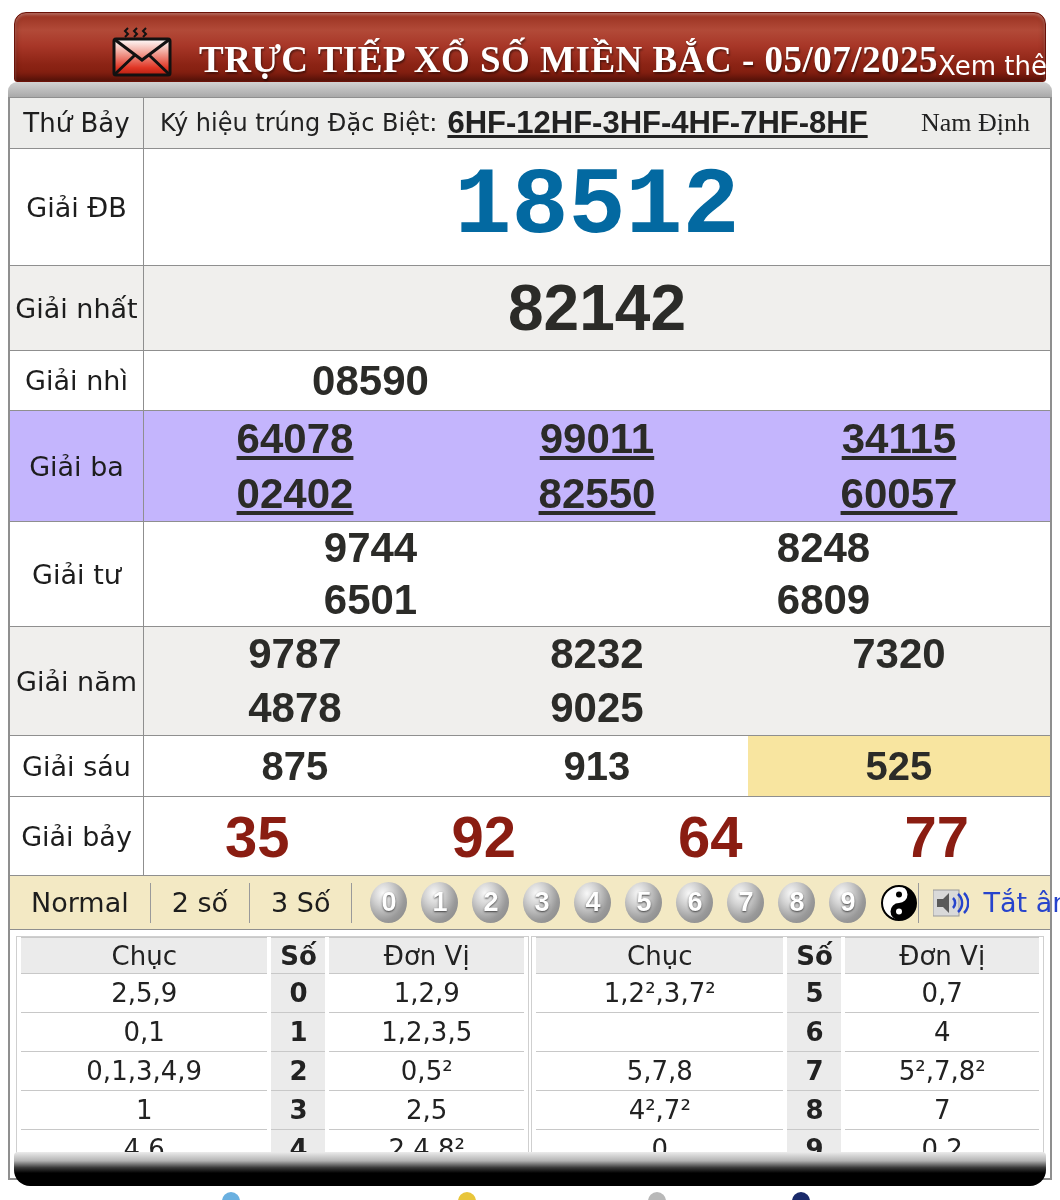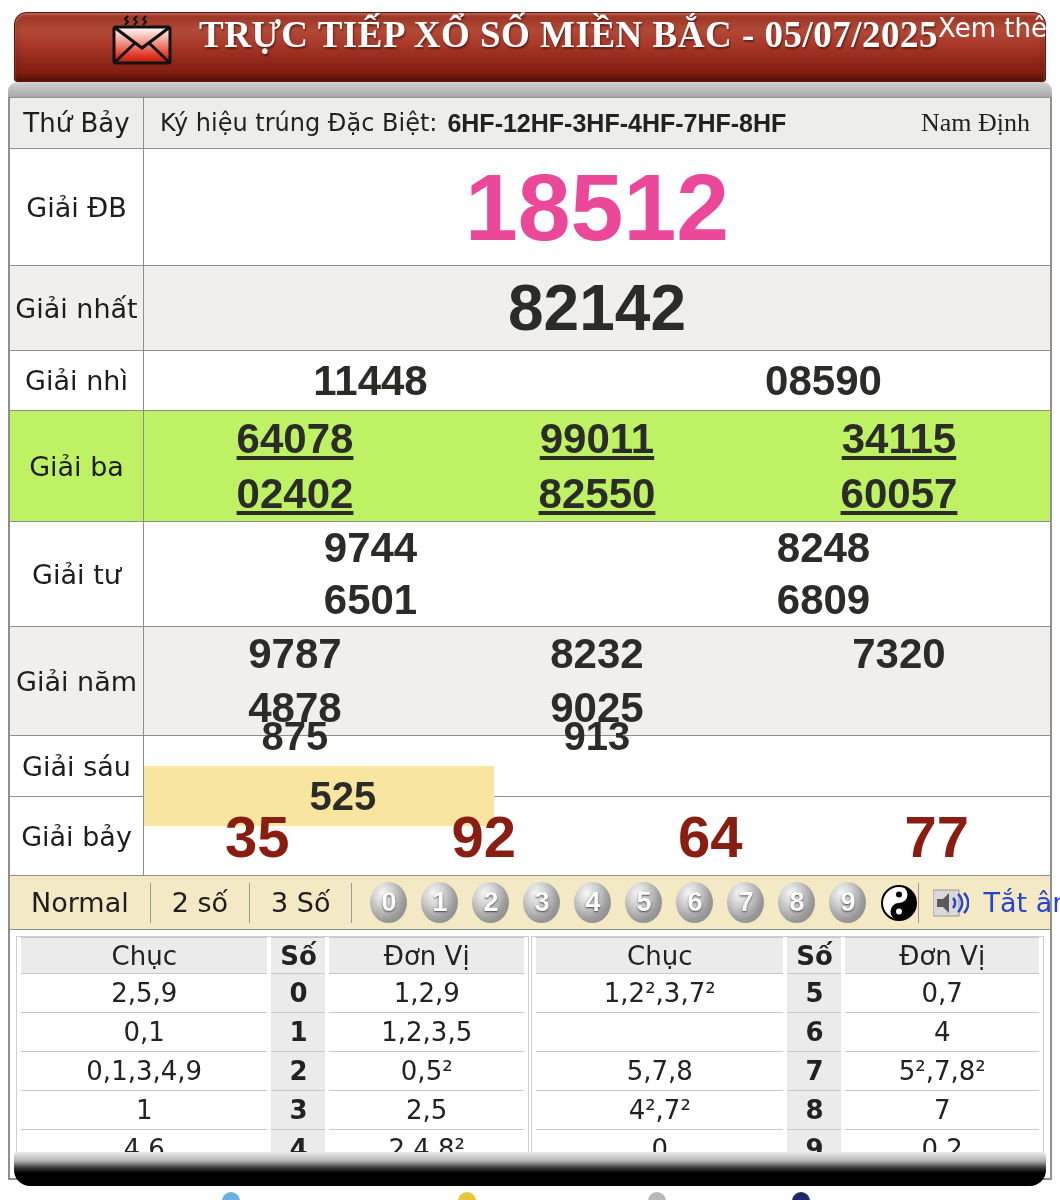--- a/index.html
+++ b/index.html
@@ -15,7 +15,7 @@
     border-radius:12px 12px 3px 3px;border:1px solid #6b1208;
     background:linear-gradient(180deg,#98301f 0%,#b24a38 25%,#a83728 48%,#8c2415 75%,#7c1a0c 100%);
     box-shadow:inset 0 2px 3px rgba(255,255,255,.28), inset 0 -4px 6px rgba(0,0,0,.35);
-    display:flex;align-items:flex-start;
+    display:flex;align-items:flex-end;
   }
   .mail{margin-left:94px;flex:0 0 auto;display:block;}
   .title{

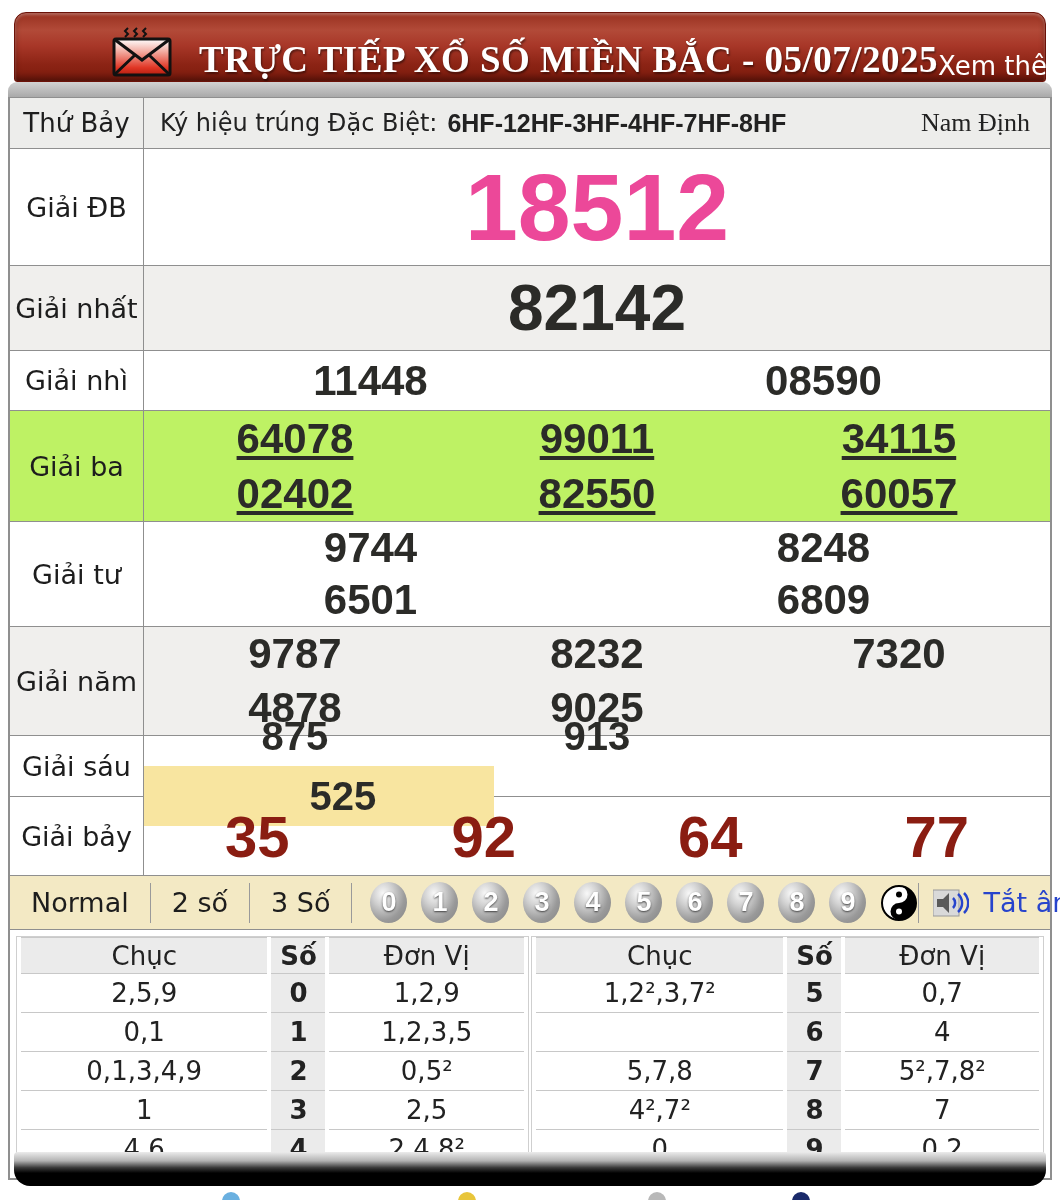--- a/index.html
+++ b/index.html
@@ -51,7 +51,7 @@
   .day-main{flex:1;display:flex;align-items:center;padding:0 16px;}
   .day-label{font-size:26px;}
   .sign-label{font-size:24px;white-space:nowrap;}
-  .sign-value{font-size:25px;font-weight:bold;margin-left:10px;white-space:nowrap;}
+  .sign-value{font-size:31px;font-weight:bold;margin-left:10px;white-space:nowrap;text-decoration:underline;}
   .province{margin-left:auto;font-family:"Liberation Serif","DejaVu Serif",serif;font-size:26px;margin-right:4px;}
 
   .r-db{height:116px;}      .r-db  .pcell{width:100%;height:100%;font-size:95px;color:#ec4899;}

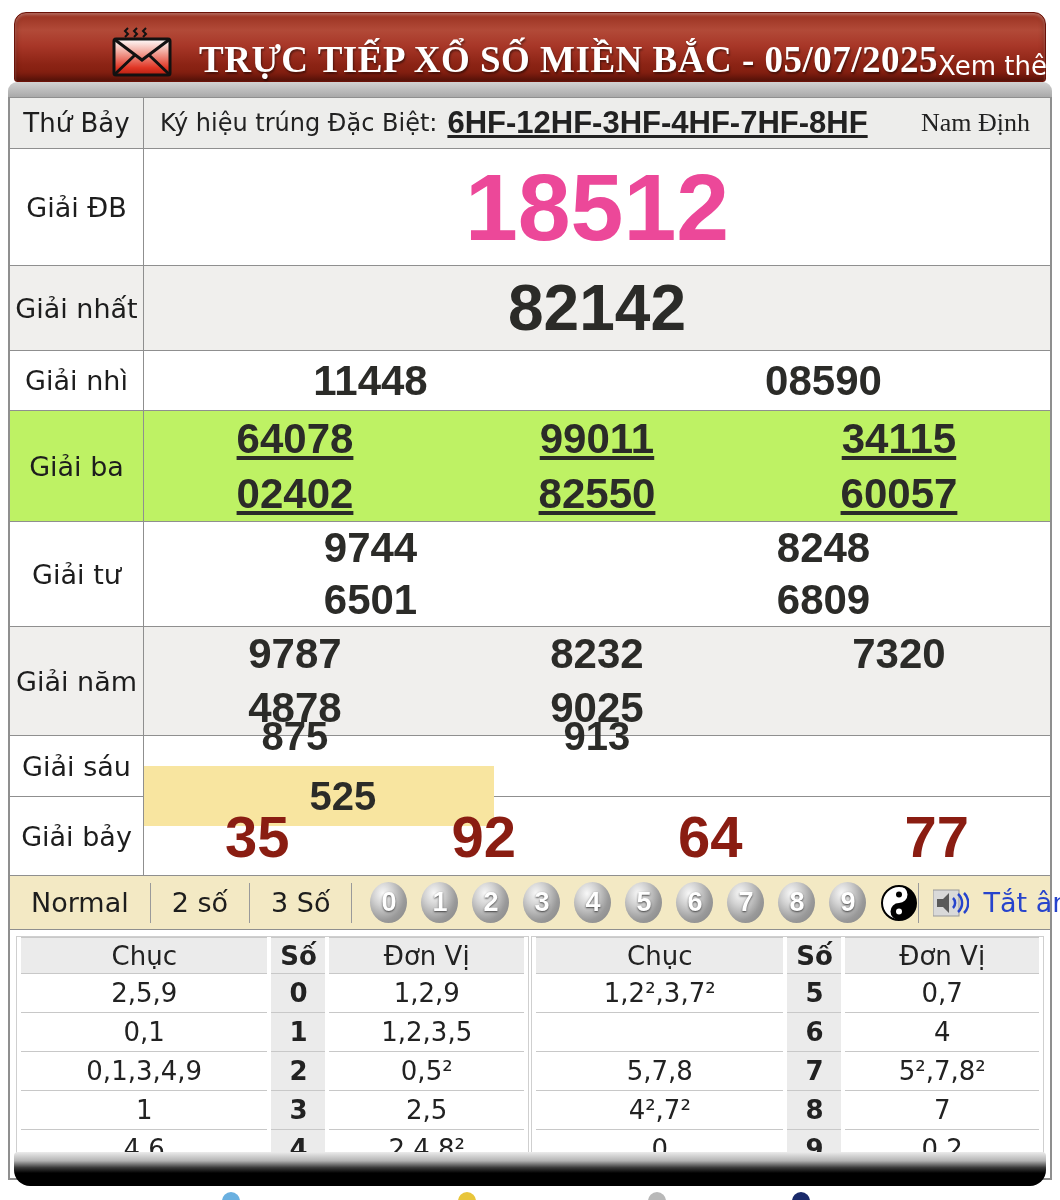--- a/index.html
+++ b/index.html
@@ -54,7 +54,7 @@
   .sign-value{font-size:31px;font-weight:bold;margin-left:10px;white-space:nowrap;text-decoration:underline;}
   .province{margin-left:auto;font-family:"Liberation Serif","DejaVu Serif",serif;font-size:26px;margin-right:4px;}
 
-  .r-db{height:116px;}      .r-db  .pcell{width:100%;height:100%;font-size:95px;color:#ec4899;}
+  .r-db{height:116px;}      .r-db  .pcell{width:100%;height:100%;font-size:95px;color:#0369a1;font-family:Liberation Mono, monospace;}
   .r-1 {height:84px;background:#f0efed;} .r-1 .pcell{width:100%;height:100%;font-size:64px;}
   .r-2 {height:59px;}       .r-2  .pcell{width:50%;height:100%;font-size:42px;}
   .r-3 {height:110px;background:#bef264;} .r-3 .pcell{width:33.333%;height:55px;font-size:42px;text-decoration:underline;}

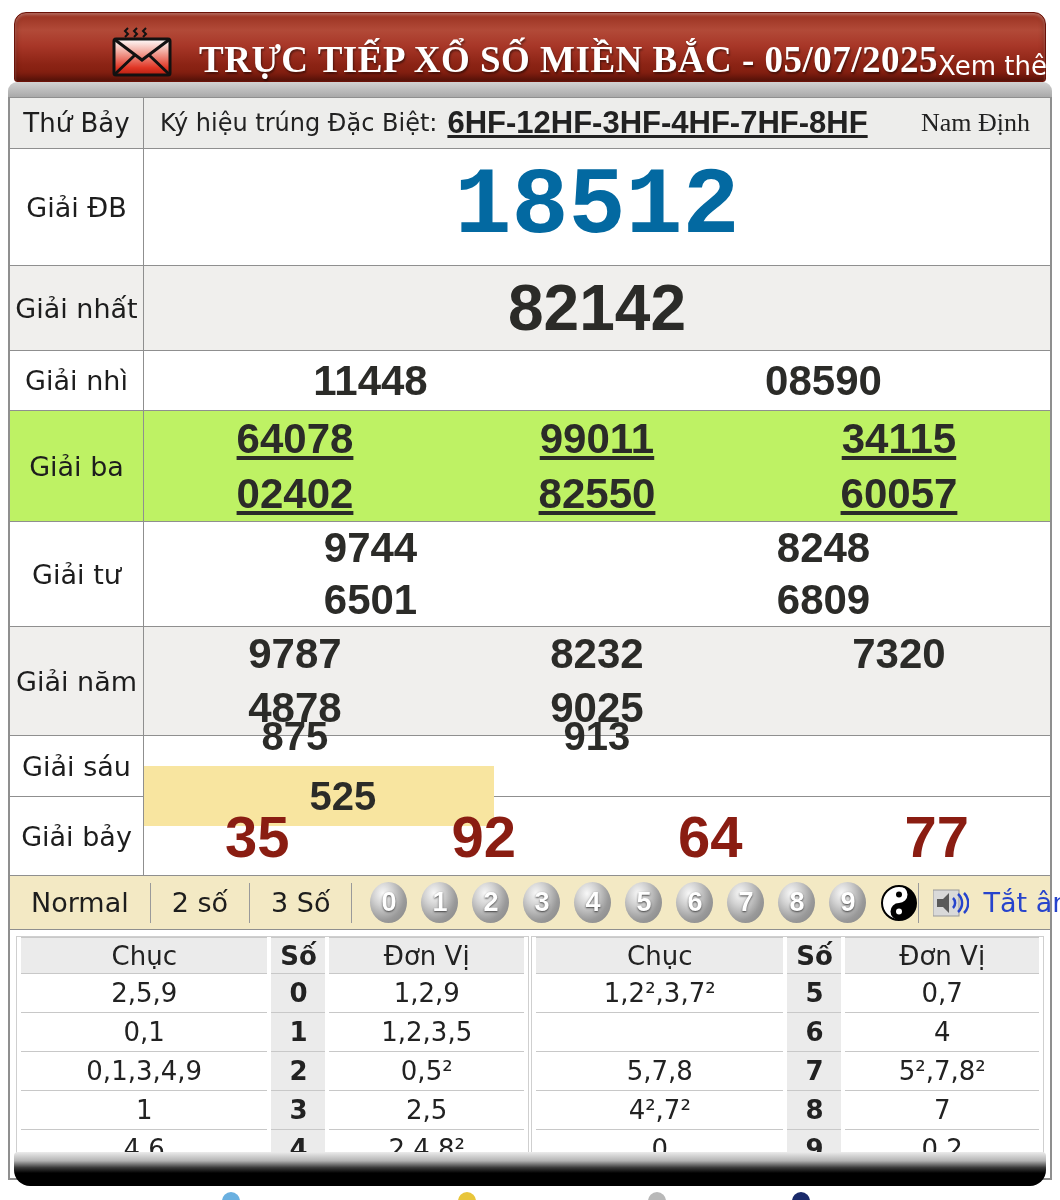--- a/index.html
+++ b/index.html
@@ -160,7 +160,6 @@
   <div class="prow r-2">
     <div class="plabel">Giải nhì</div>
     <div class="pnums">
-      <span class="pcell num">11448</span>
       <span class="pcell num">08590</span>
     </div>
   </div>

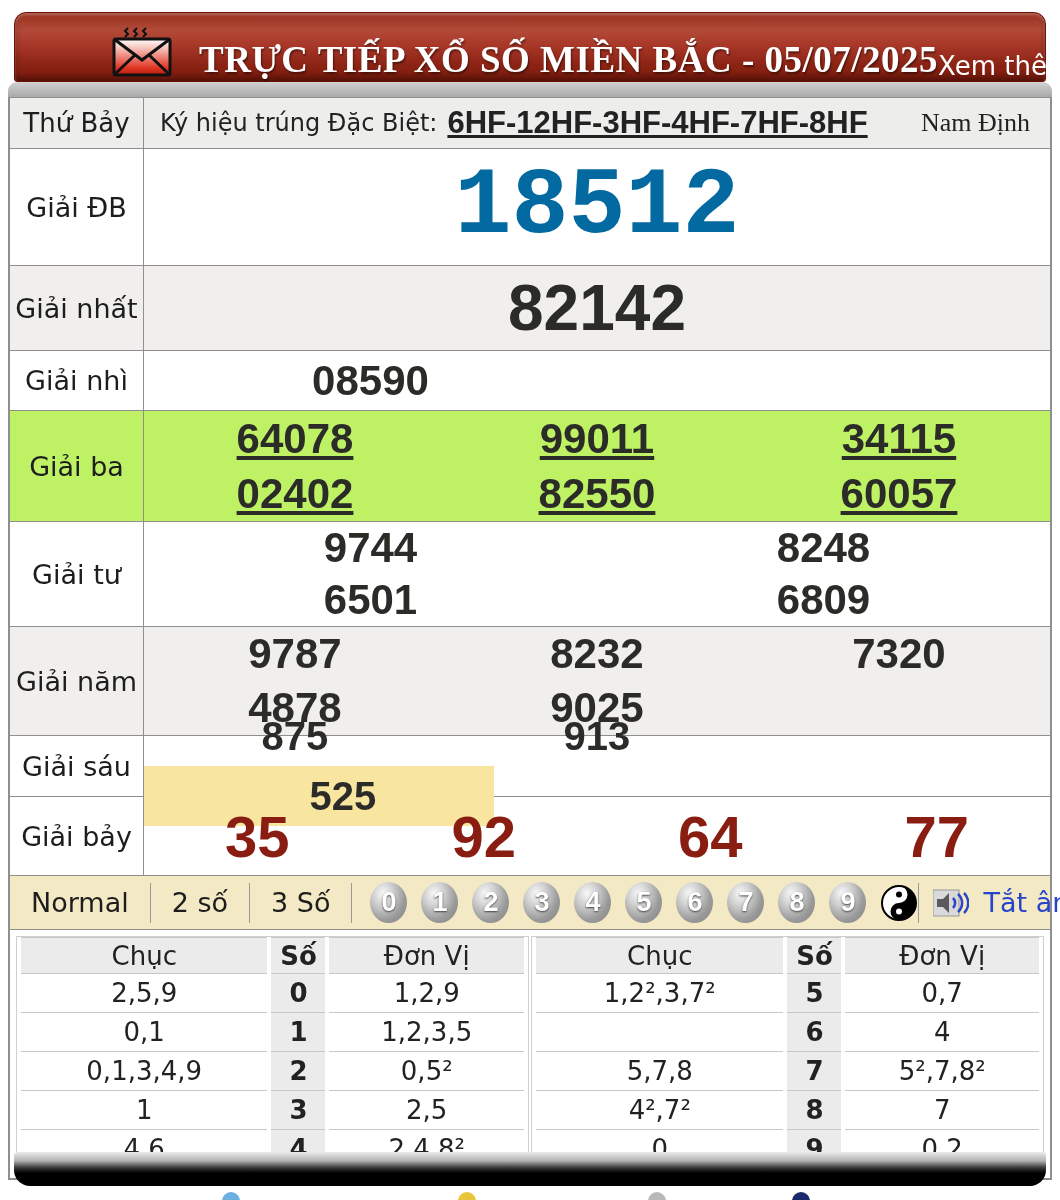--- a/index.html
+++ b/index.html
@@ -57,7 +57,7 @@
   .r-db{height:116px;}      .r-db  .pcell{width:100%;height:100%;font-size:95px;color:#0369a1;font-family:Liberation Mono, monospace;}
   .r-1 {height:84px;background:#f0efed;} .r-1 .pcell{width:100%;height:100%;font-size:64px;}
   .r-2 {height:59px;}       .r-2  .pcell{width:50%;height:100%;font-size:42px;}
-  .r-3 {height:110px;background:#bef264;} .r-3 .pcell{width:33.333%;height:55px;font-size:42px;text-decoration:underline;}
+  .r-3 {height:110px;background:#c4b5fd;} .r-3 .pcell{width:33.333%;height:55px;font-size:42px;text-decoration:underline;}
   .r-4 {height:104px;}      .r-4  .pcell{width:50%;height:52px;font-size:42px;}
   .r-5 {height:108px;background:#f0efed;} .r-5 .pcell{width:33.333%;height:54px;font-size:42px;}
   .r-6 {height:60px;}       .r-6  .pcell{width:33.333%;height:100%;font-size:40px;}

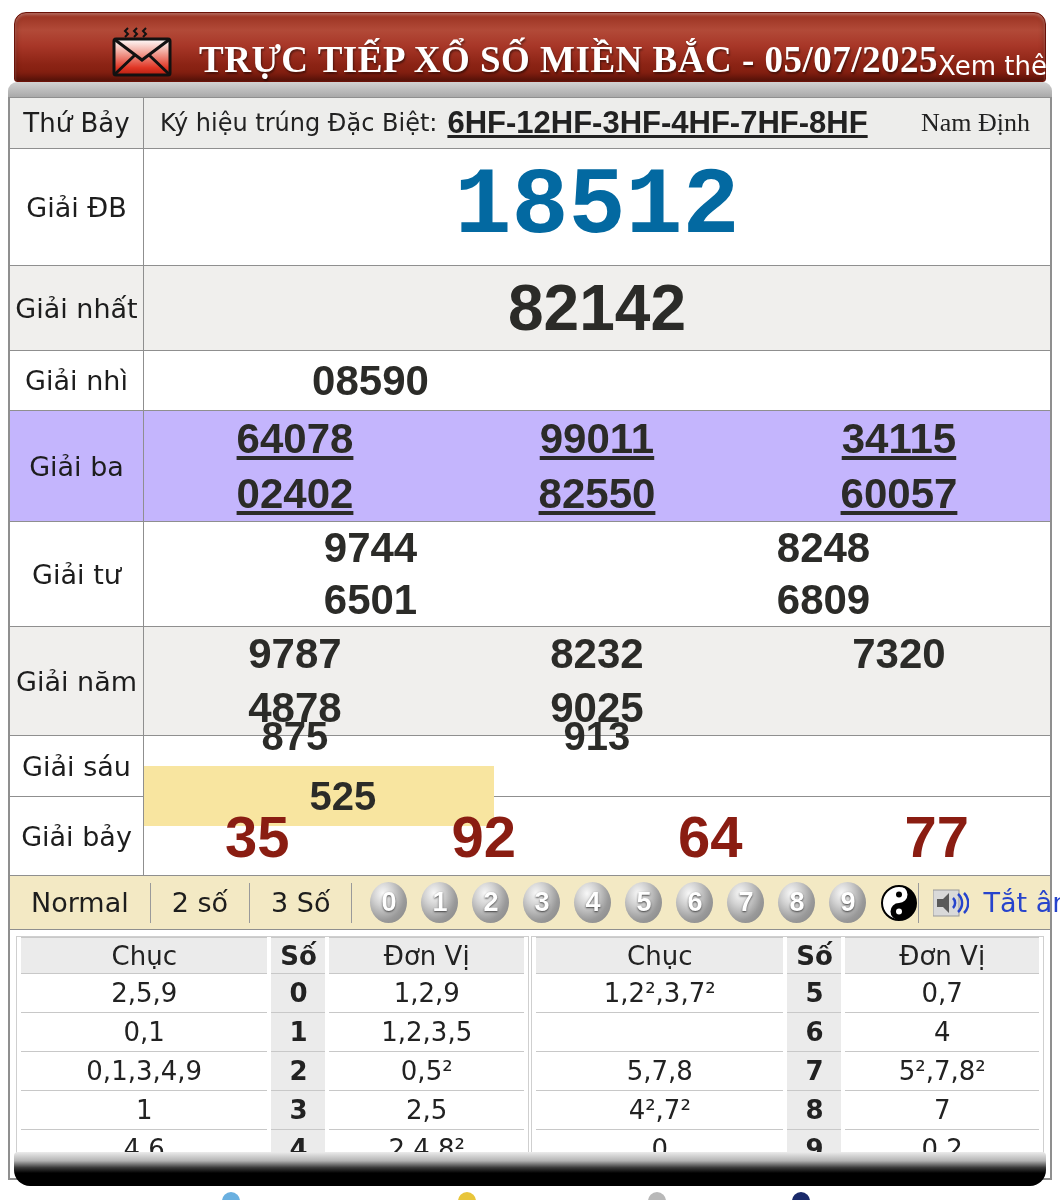--- a/index.html
+++ b/index.html
@@ -61,7 +61,7 @@
   .r-4 {height:104px;}      .r-4  .pcell{width:50%;height:52px;font-size:42px;}
   .r-5 {height:108px;background:#f0efed;} .r-5 .pcell{width:33.333%;height:54px;font-size:42px;}
   .r-6 {height:60px;}       .r-6  .pcell{width:33.333%;height:100%;font-size:40px;}
-  .r-6 .hl{background:#f8e5a0;padding-left:48px;}
+  .r-6 .hl{background:#f8e5a0;}
   .r-7 {height:78px;}       .r-7  .pcell{width:25%;height:100%;font-size:58px;color:#8a1d12;}
 
   

